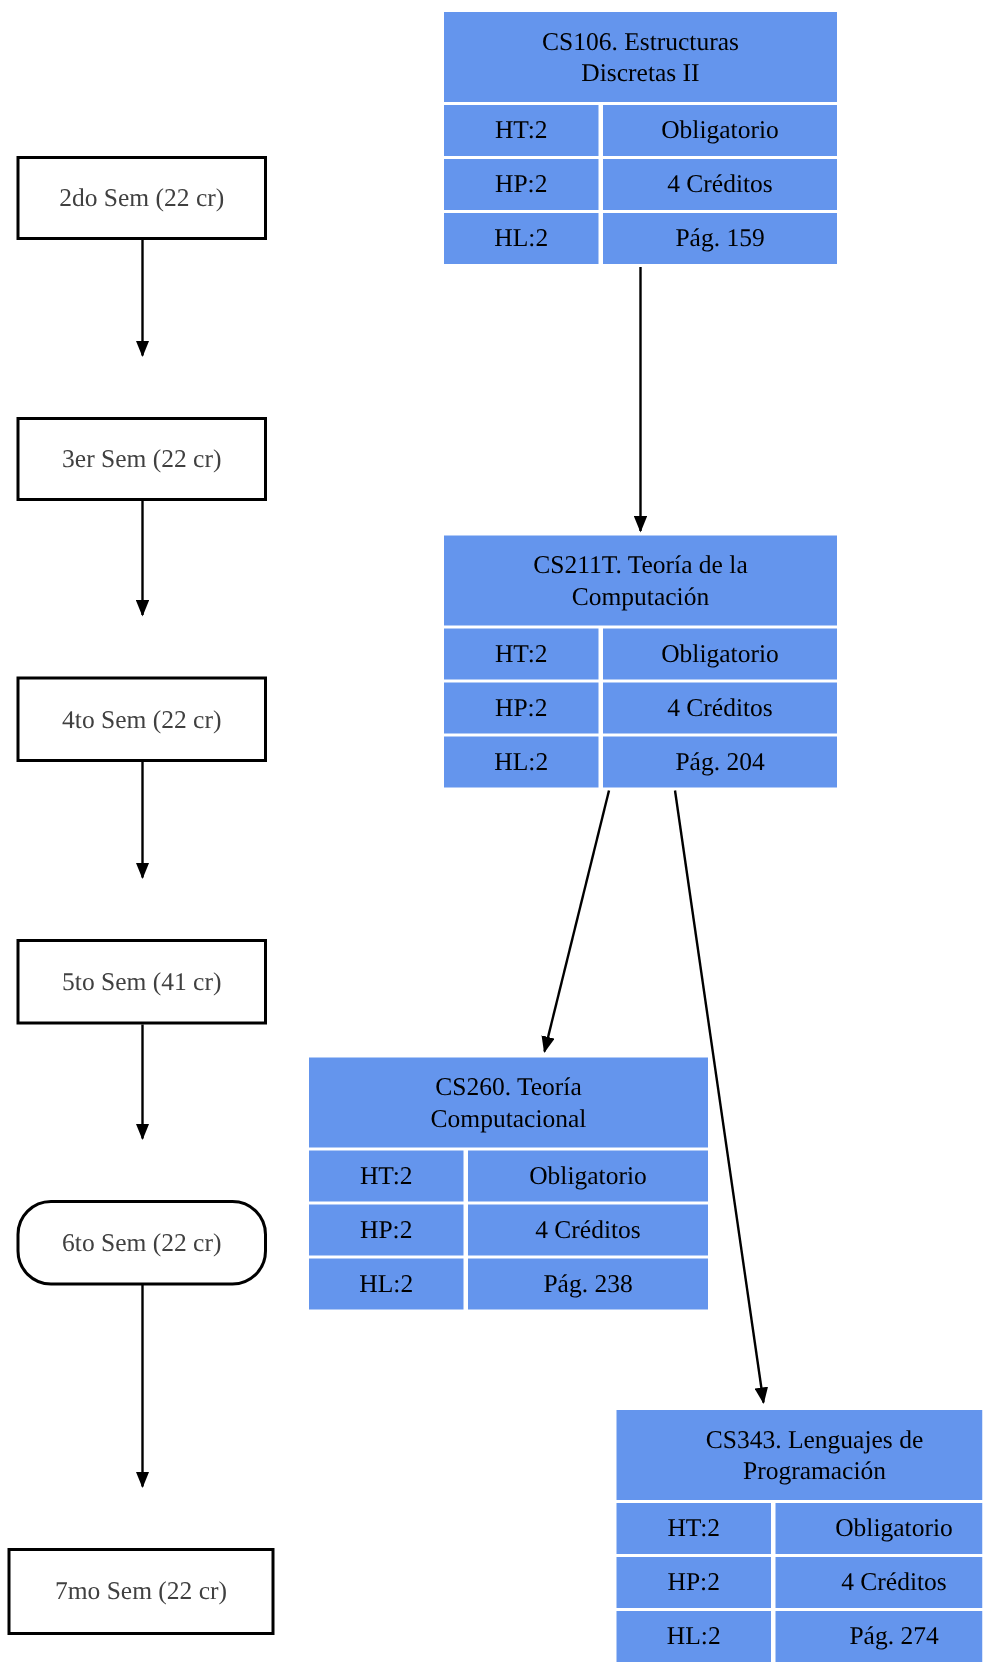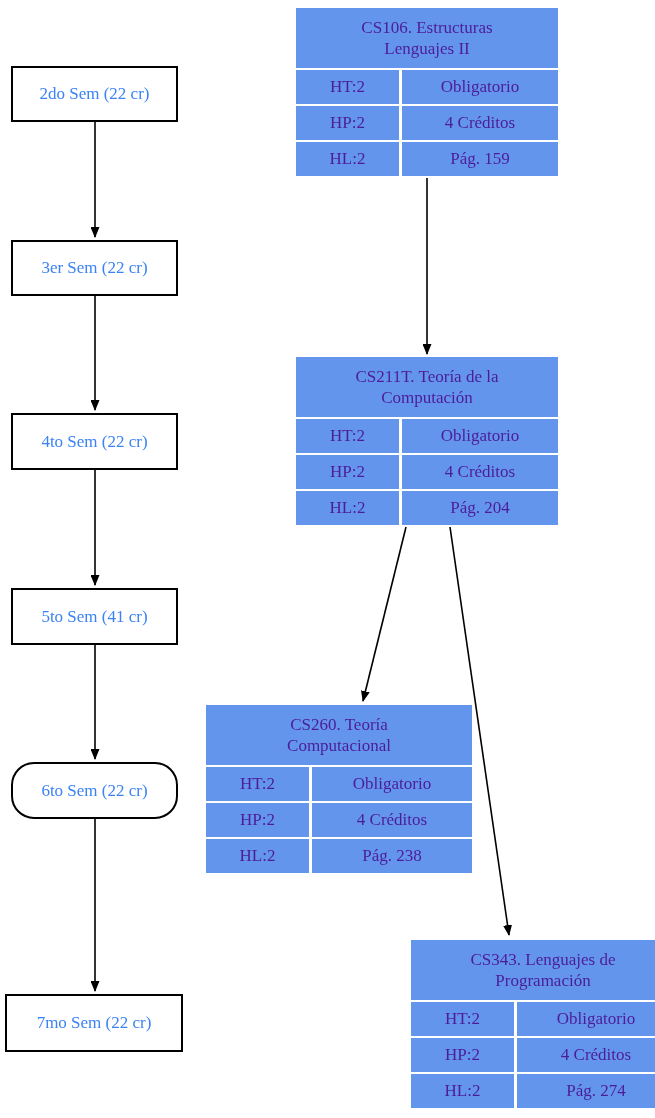--- a/index.html
+++ b/index.html
@@ -38,7 +38,7 @@
     position: absolute;
     background: #ffffff;
     z-index: 2;
-    color: #4c1d95;
+    color: #000000;
   }
   .card .title {
     background: #6495ED;

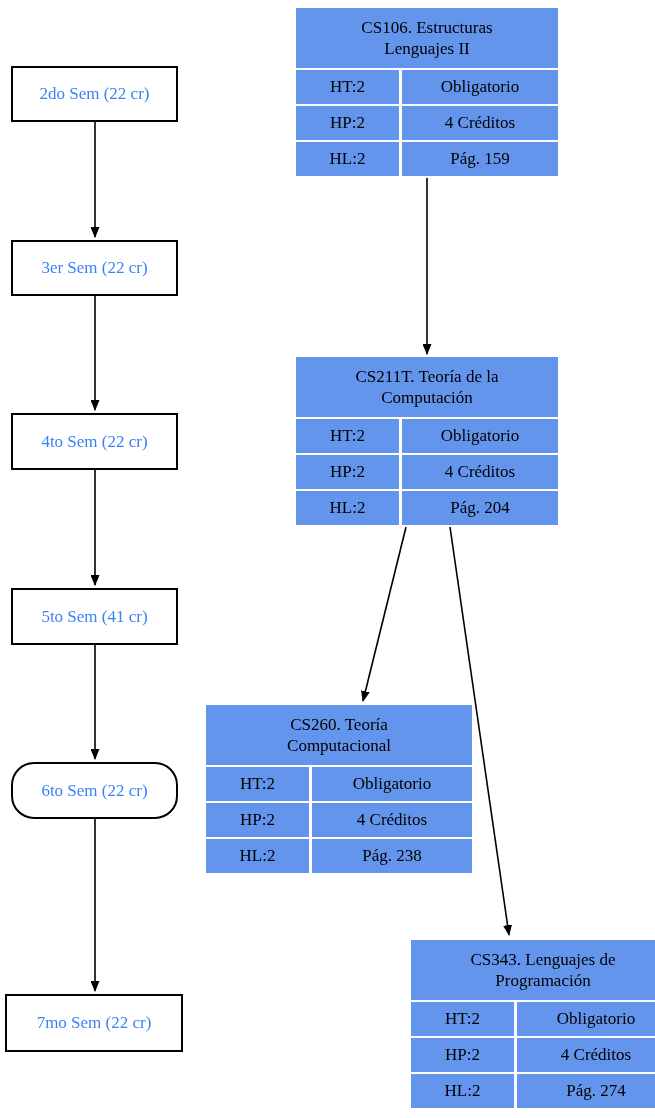--- a/index.html
+++ b/index.html
@@ -122,7 +122,7 @@
   <div class="card" style="left:296px; top:8px; width:262px;">
     <div class="title">
       <span>CS106. Estructuras</span>
-      <span>Lenguajes II</span>
+      <span>Discretas II</span>
     </div>
     <div class="row">
       <div class="c1">HT:2</div>

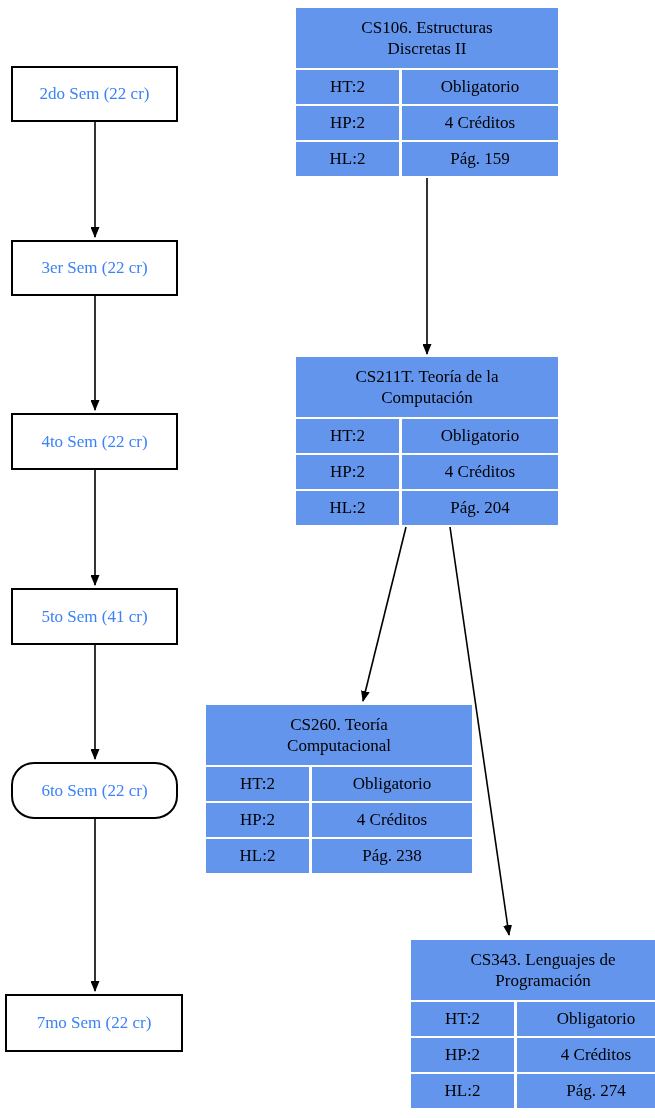--- a/index.html
+++ b/index.html
@@ -30,9 +30,10 @@
     align-items: center;
     justify-content: center;
     font-size: 17px;
-    color: #3b82f6;
+    color: #404040;
     z-index: 2;
     white-space: nowrap;
+    margin-top: 38px;
   }
   .card {
     position: absolute;

